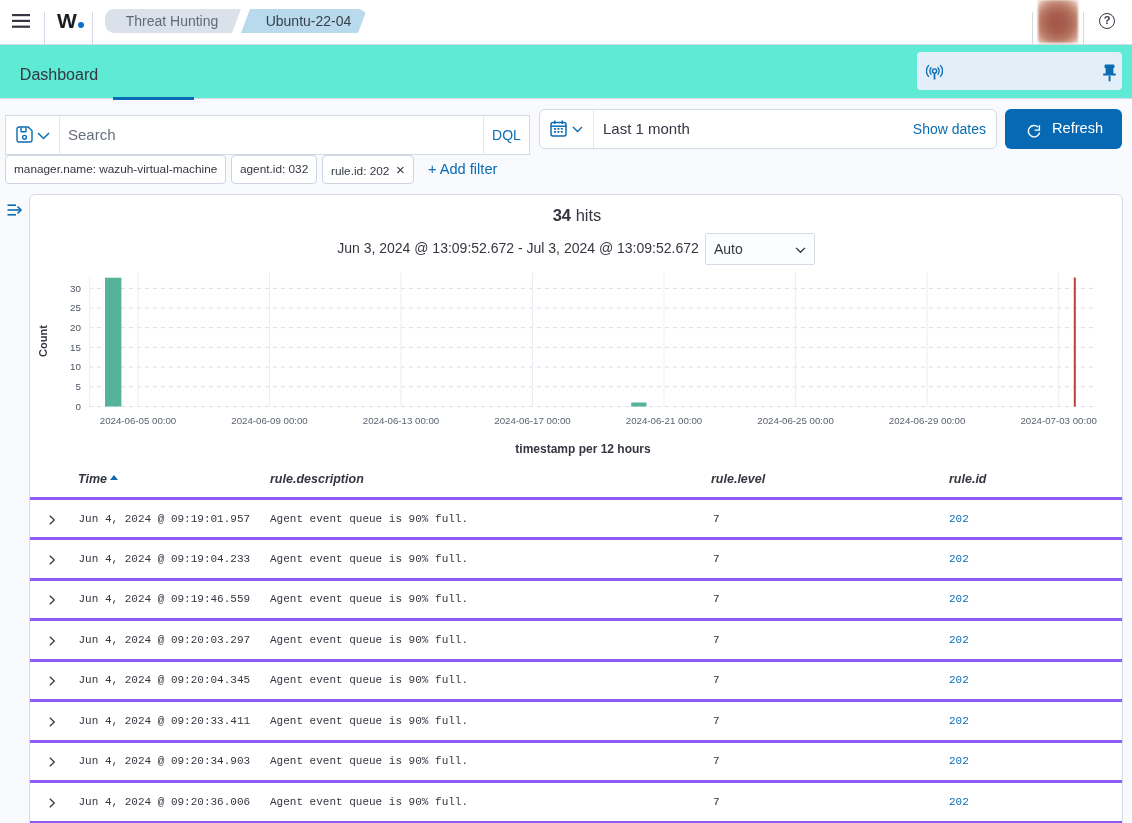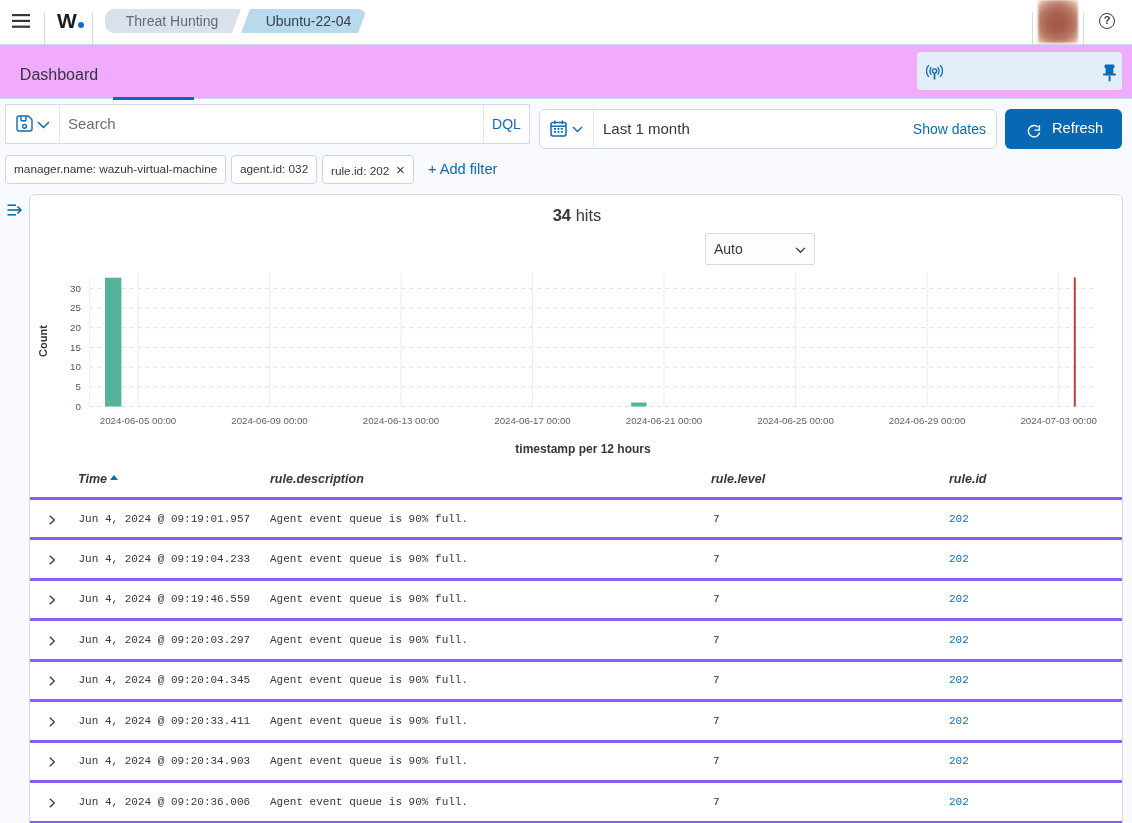--- a/index.html
+++ b/index.html
@@ -31,7 +31,7 @@
   text-align:center; color:#343741; font-weight:bold; }
 
 #tabbar { position:absolute; left:0; top:45px; width:1132px; height:54px;
-  background:#f0abfc; border-bottom:1px solid #d3dae6; }
+  background:#5eead4; border-bottom:1px solid #d3dae6; }
 .tab { position:absolute; top:2.5px; height:53px; line-height:53px; font-size:16px; text-align:center; }
 #tab1 { left:4px; width:110px; color:#343741; }
 #tab2 { left:114px; width:80px; color:#006bb4; }

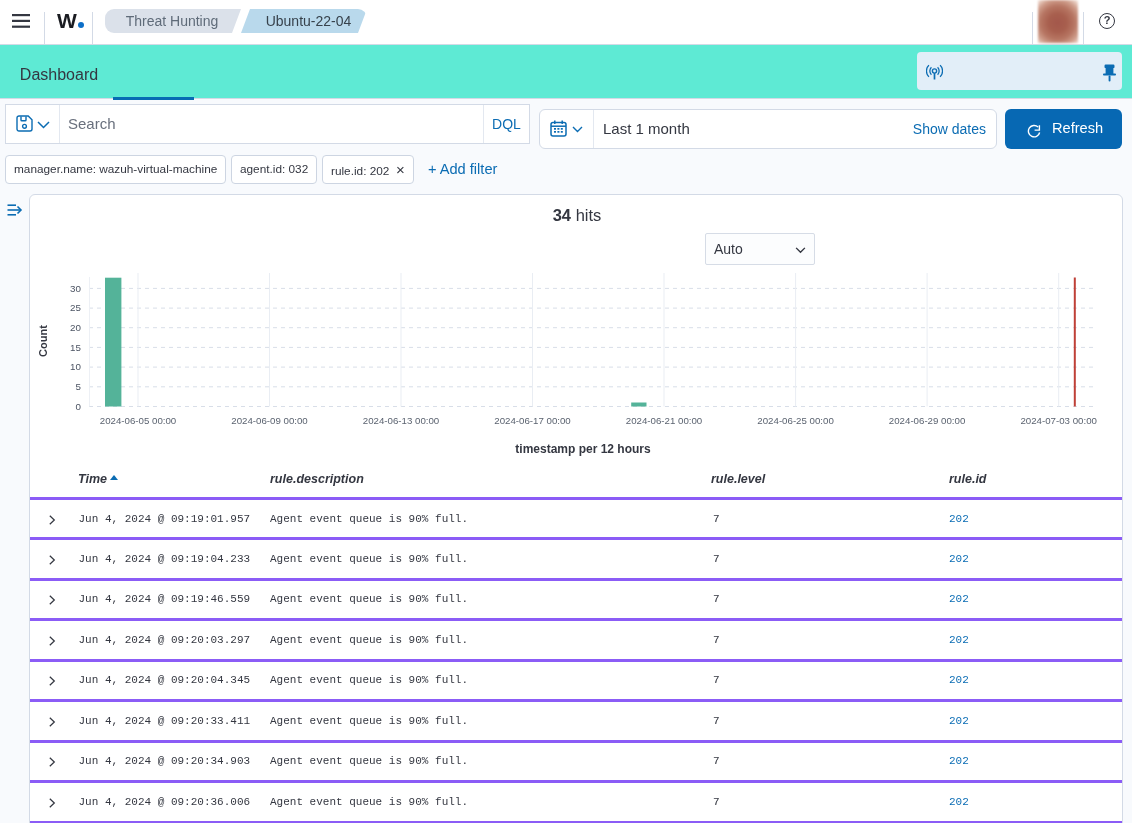--- a/index.html
+++ b/index.html
@@ -42,7 +42,7 @@
 
 #querybar { position:absolute; left:0; top:100px; width:1132px; height:94px;
   background:#f8fafd; }
-#searchwrap { position:absolute; left:5px; top:4px; width:525px; height:40px;
+#searchwrap { position:absolute; left:5px; top:15px; width:525px; height:40px;
   background:#fff; border:1px solid #d3dae6; border-radius:0; }
 #saveseg { position:absolute; left:0; top:0; width:54px; height:38px; border-right:1px solid #e3e8f0; }
 #searchph { position:absolute; left:62px; top:10px; font-size:15px; color:#69707d; }

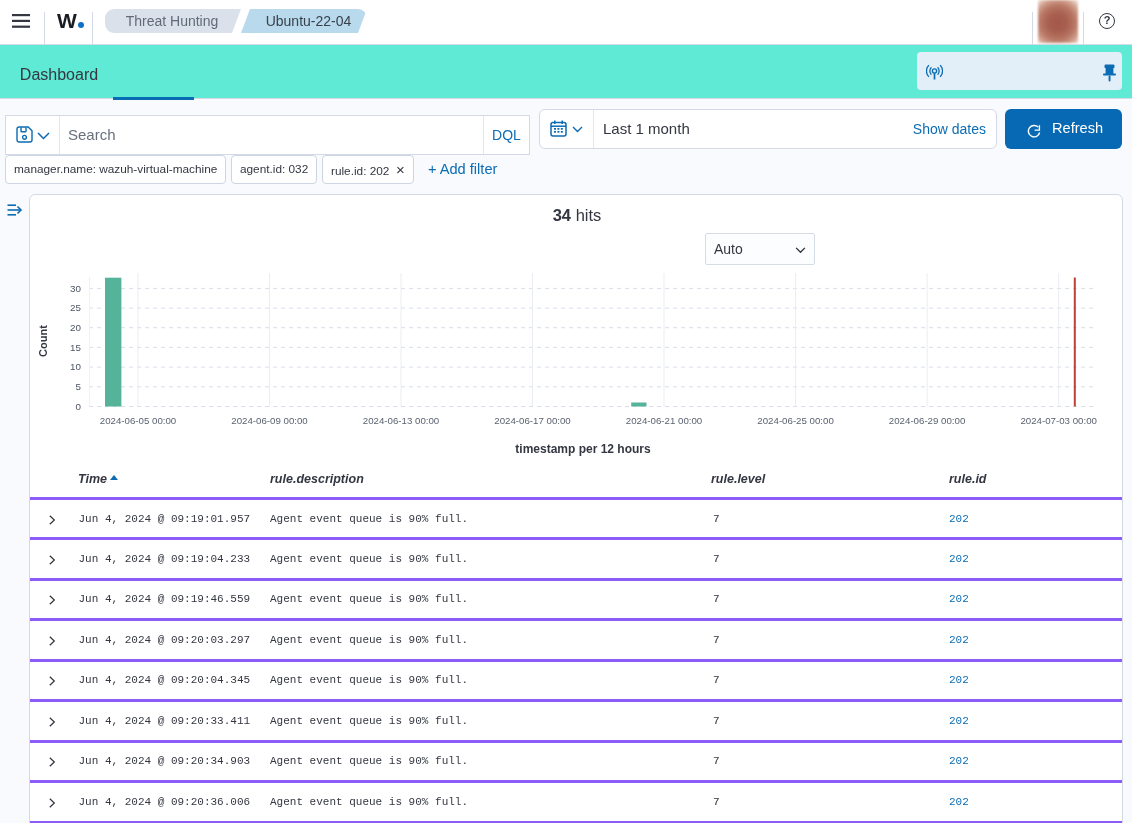--- a/index.html
+++ b/index.html
@@ -185,6 +185,7 @@
 
 <div id="panel">
   <div id="hits"><b>34</b> hits</div>
+  <div id="daterange">Jun 3, 2024 @ 13:09:52.672 - Jul 3, 2024 @ 13:09:52.672</div>
   <div id="autosel">
     <span>Auto</span>
     <svg class="abs" style="left:89px;top:13px" width="11" height="7" viewBox="0 0 12 8" fill="none" stroke="#343741" stroke-width="1.6">

